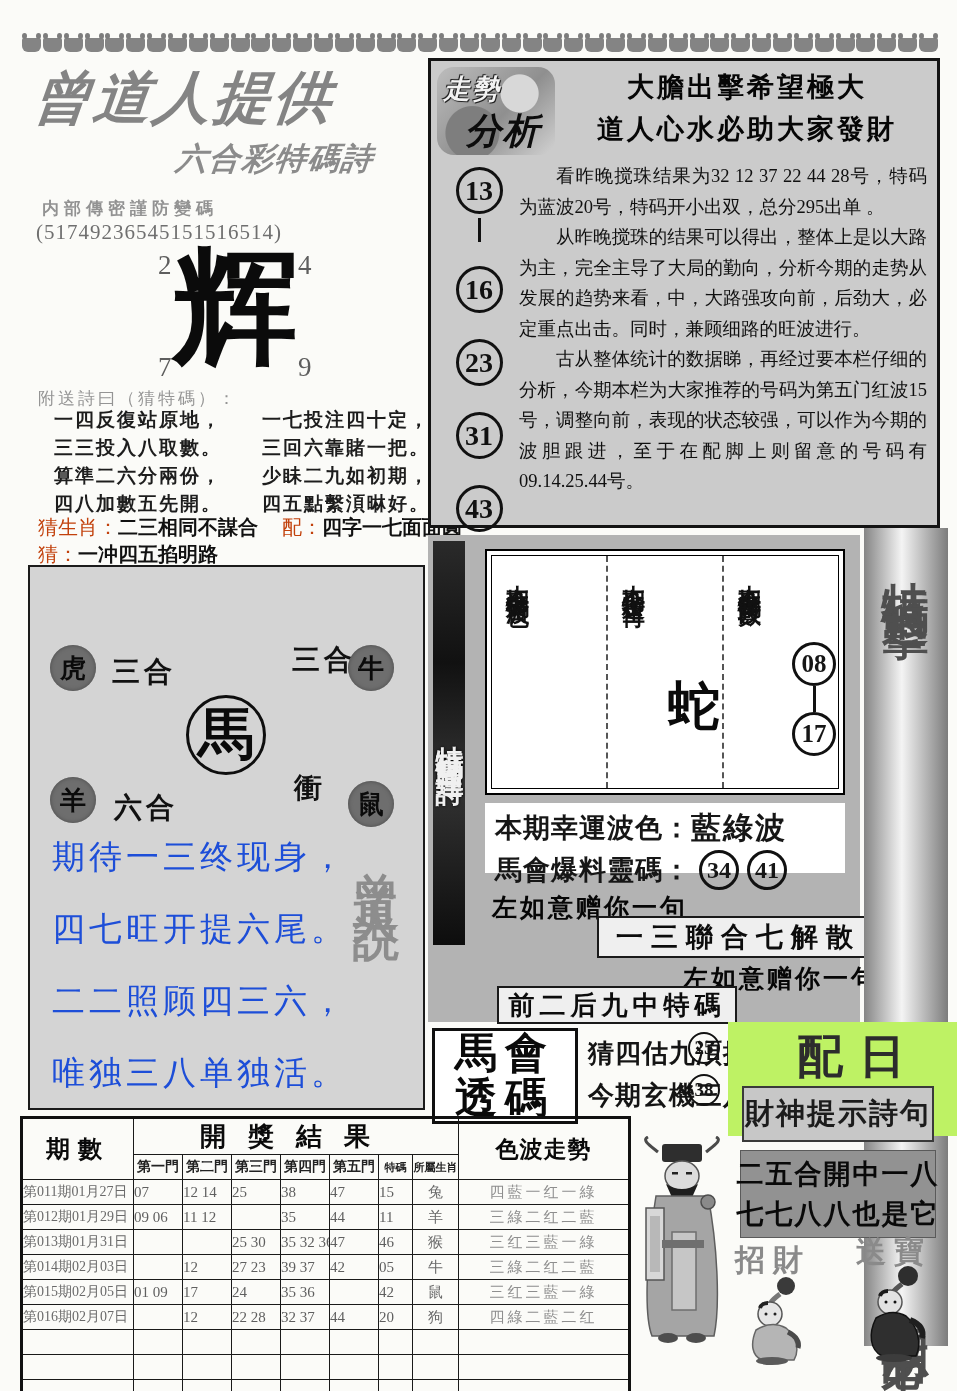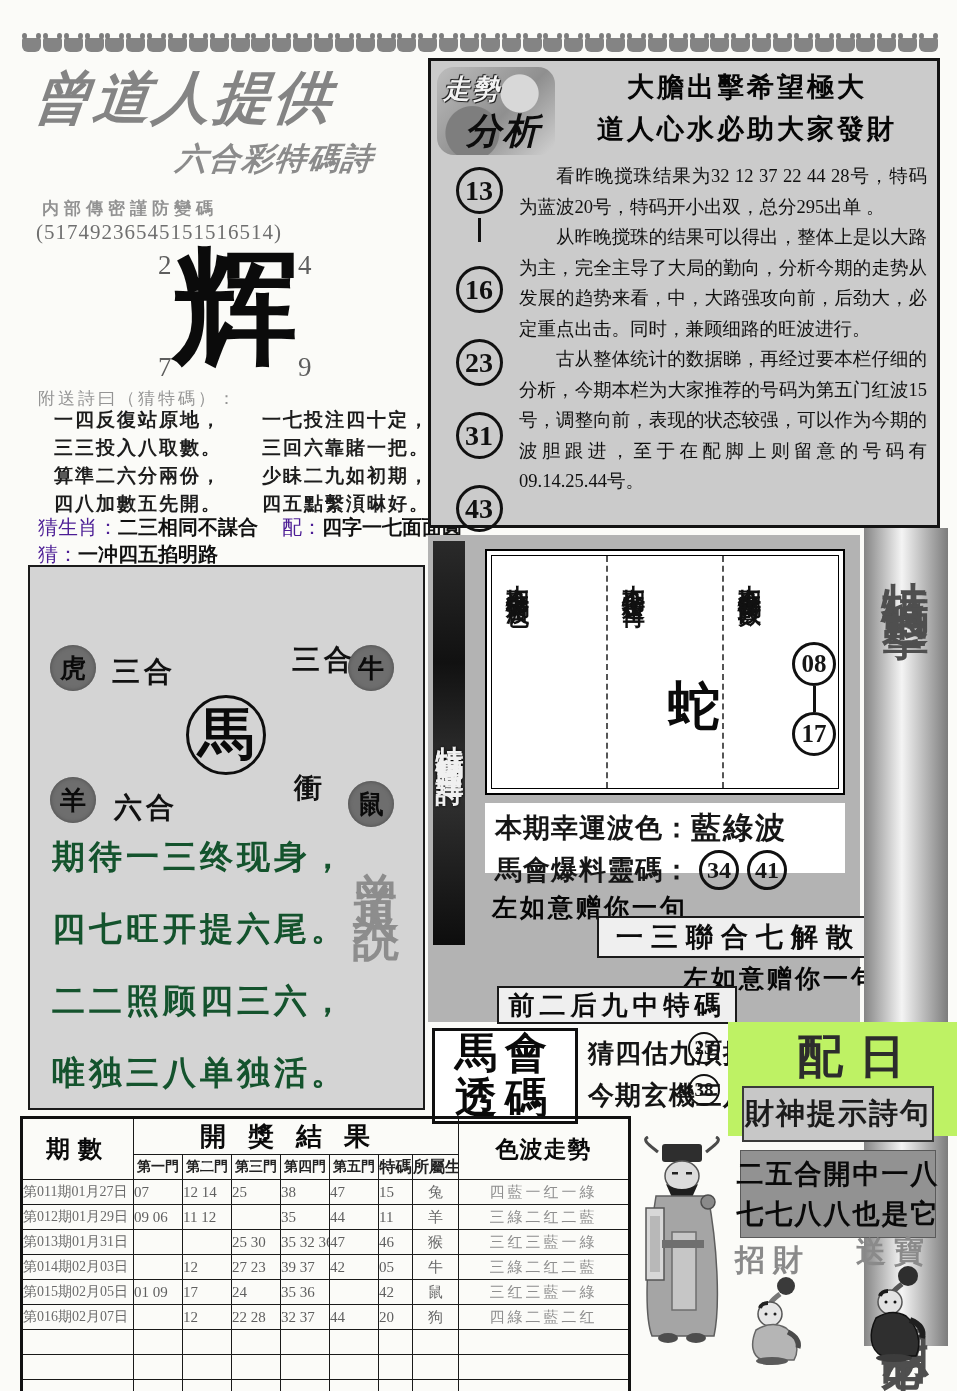--- a/index.html
+++ b/index.html
@@ -26,7 +26,7 @@
   .mast-poem{font-size:19px;font-weight:600;color:#1d1d1d;line-height:28px;letter-spacing:2px;}
   .mast-poem div{white-space:nowrap;}
   .hint-line{font-size:20px;white-space:nowrap;}
-  .hint-label{color:#4c1d95;}
+  .hint-label{color:#c2410c;}
   .hint-value{color:#111;font-weight:bold;}
 
   

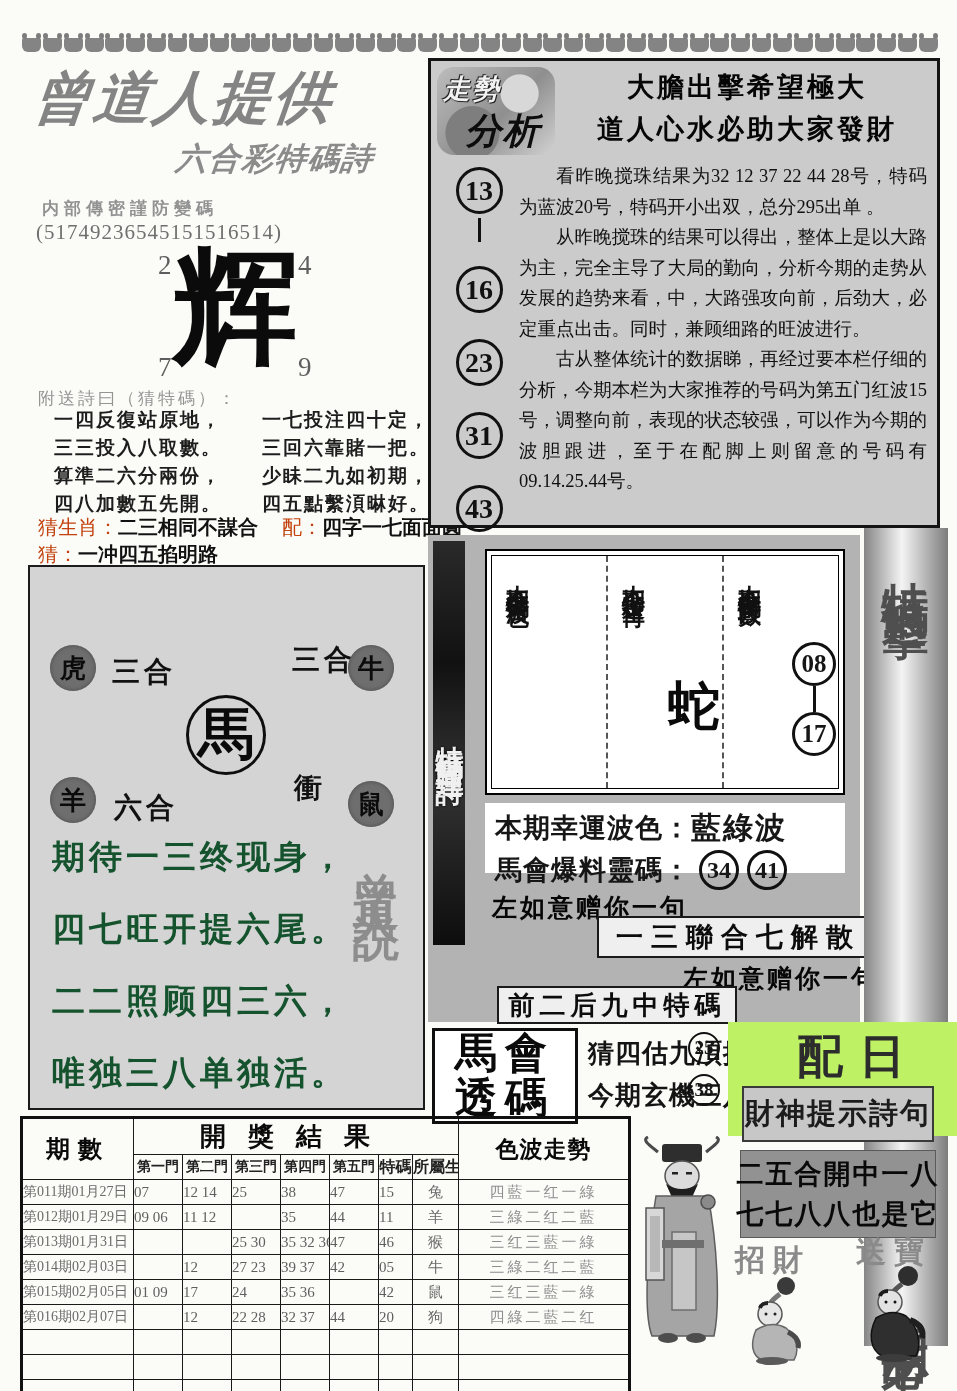--- a/index.html
+++ b/index.html
@@ -55,7 +55,7 @@
   .relation-label{position:absolute;font-size:28px;font-weight:bold;color:#111;letter-spacing:4px;}
   .center-circle{position:absolute;left:156px;top:128px;width:80px;height:80px;border:3px solid #0e0e0e;border-radius:50%;
      display:flex;align-items:center;justify-content:center;font-size:56px;font-weight:bold;color:#0a0a0a;box-sizing:border-box;}
-  .zodiac-poem{position:absolute;left:22px;top:268px;font-size:33px;font-weight:bold;letter-spacing:4px;color:#14532d;}
+  .zodiac-poem{position:absolute;left:22px;top:268px;font-size:33px;font-weight:normal;letter-spacing:4px;color:#1d4ed8;}
   .zodiac-poem div{margin-bottom:27px;white-space:nowrap;}
   .zodiac-sign{position:absolute;right:16px;top:268px;writing-mode:vertical-rl;text-orientation:upright;
      font-size:46px;font-weight:bold;color:#8d8d8d;letter-spacing:14px;}

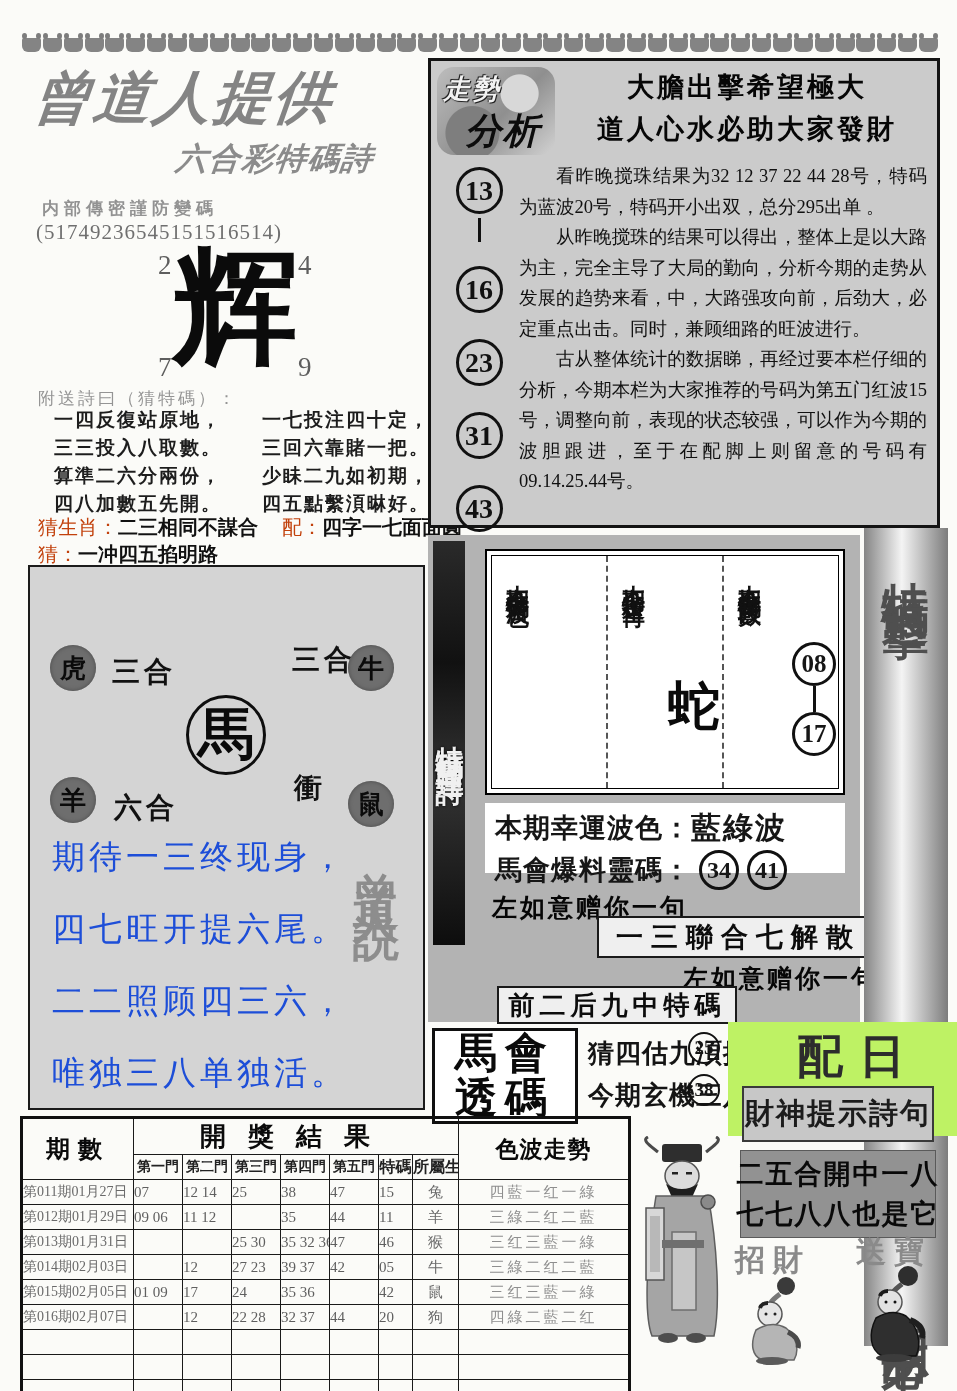--- a/index.html
+++ b/index.html
@@ -125,7 +125,7 @@
   .th-group{font-size:26px;font-weight:bold;letter-spacing:22px;color:#0a0a0a;height:28px;}
   .th-wave{font-size:23px;font-weight:bold;letter-spacing:1px;color:#0a0a0a;}
   .th-sub{font-size:14px;font-weight:bold;color:#222;height:24px;}
-  .th-sub-small{font-size:16px;font-weight:bold;color:#222;}
+  .th-sub-small{font-size:11px;font-weight:bold;color:#222;}
   td.c-issue{font-size:14px;color:#6a6a6a;text-align:left;padding-left:3px;height:24px;}
   td.c-num{font-size:15px;color:#5f5f5f;text-align:left;padding-left:4px;}
   td.c-zod{font-size:15px;color:#6a6a6a;text-align:center;}

